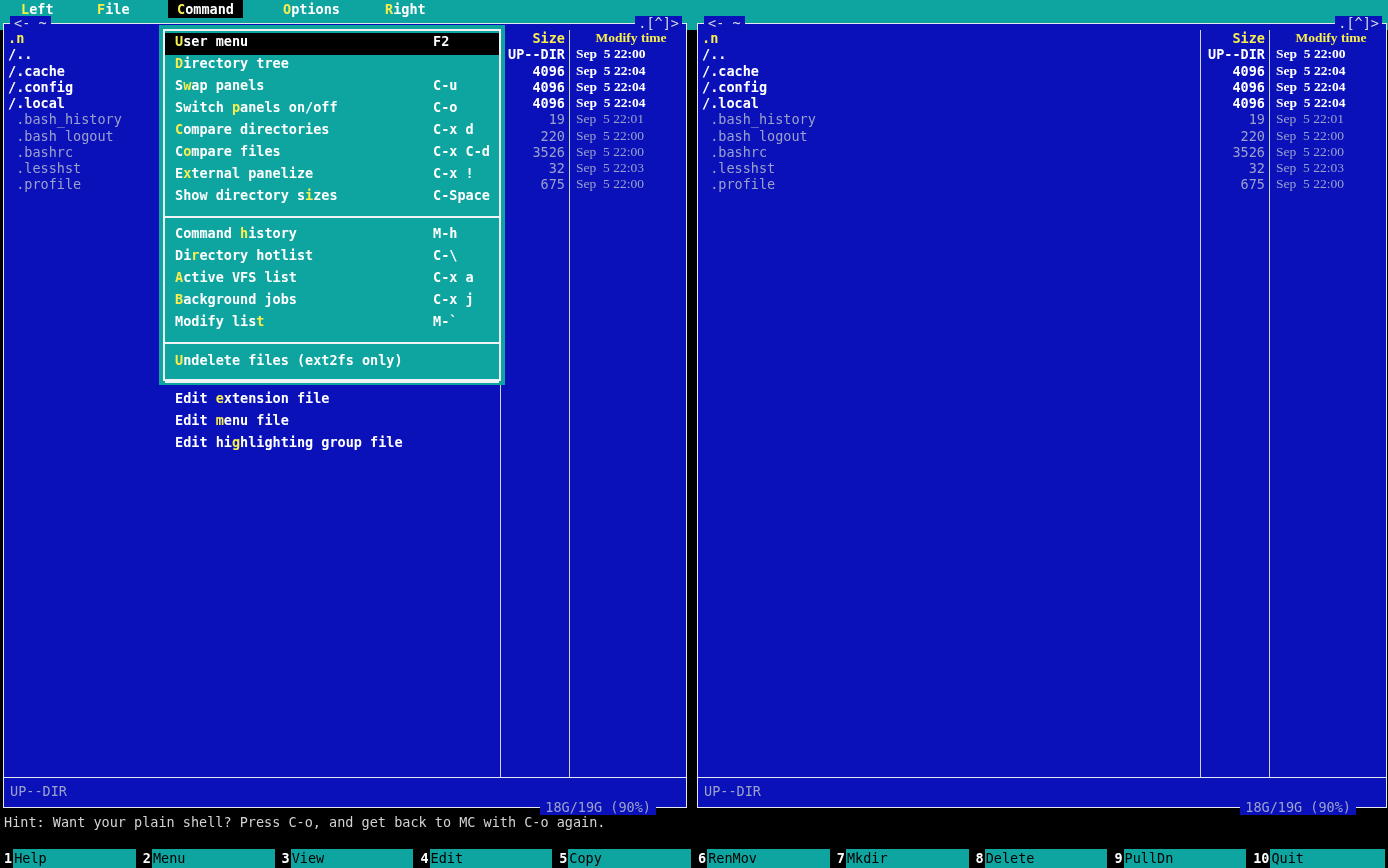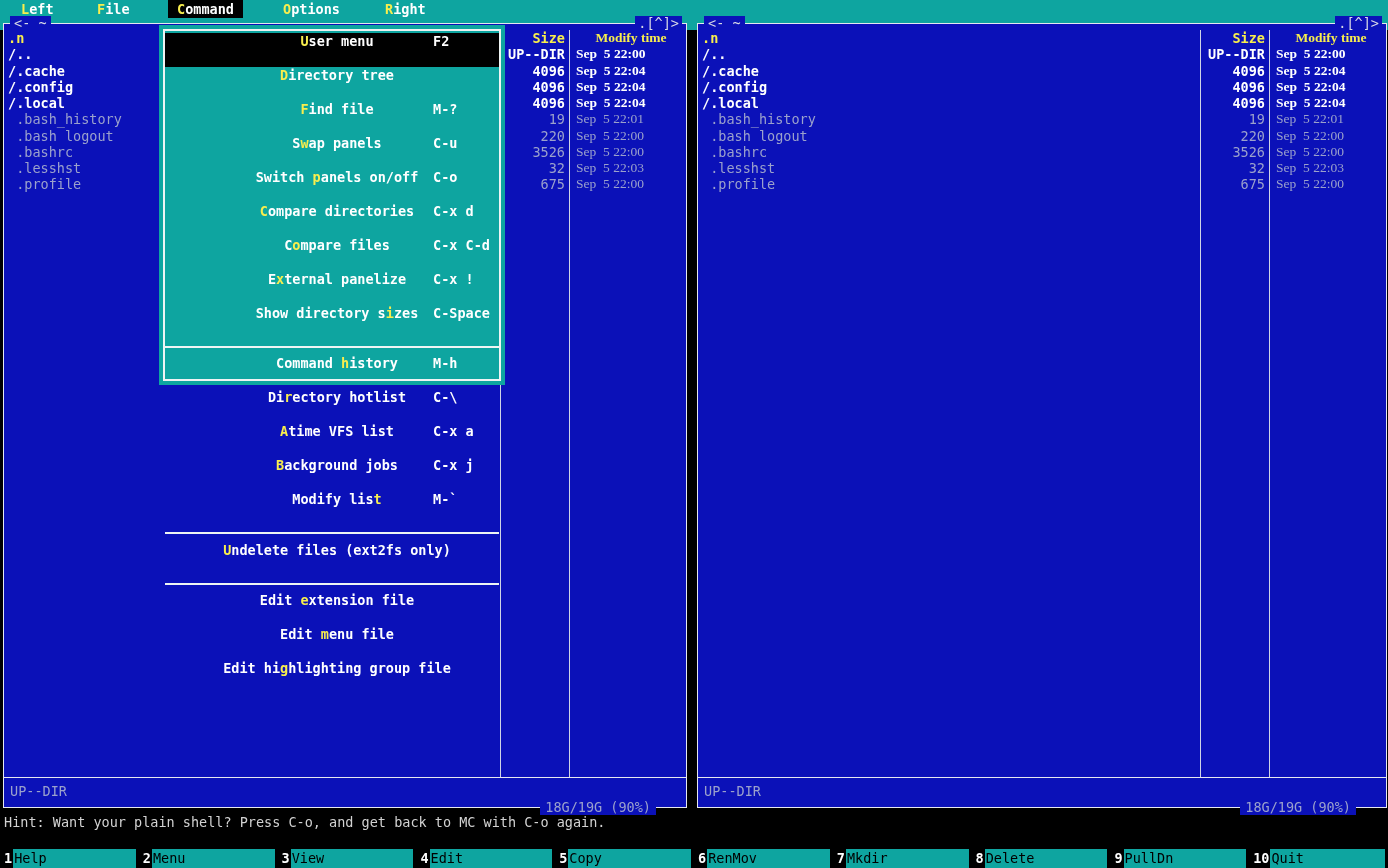--- a/index.html
+++ b/index.html
@@ -49,8 +49,8 @@
             background:var(--teal);z-index:10;box-sizing:border-box;padding:4px;}
   .dropdown-frame{width:100%;height:100%;box-sizing:border-box;border:2px solid #eef4f4;
                   padding:2px 0;position:relative;}
-  .menu-item{height:34px;line-height:16.25px;position:relative;padding-left:10px;
-             color:#fff;font-weight:bold;white-space:pre;cursor:default;text-align:center;}
+  .menu-item{height:22px;line-height:16.25px;position:relative;padding-left:10px;
+             color:#fff;font-weight:bold;white-space:pre;cursor:default;}
   .menu-item.selected{background:#000;}
   .menu-item .sc{position:absolute;left:268px;top:0;}
   .menu-sep{height:16.25px;position:relative;}

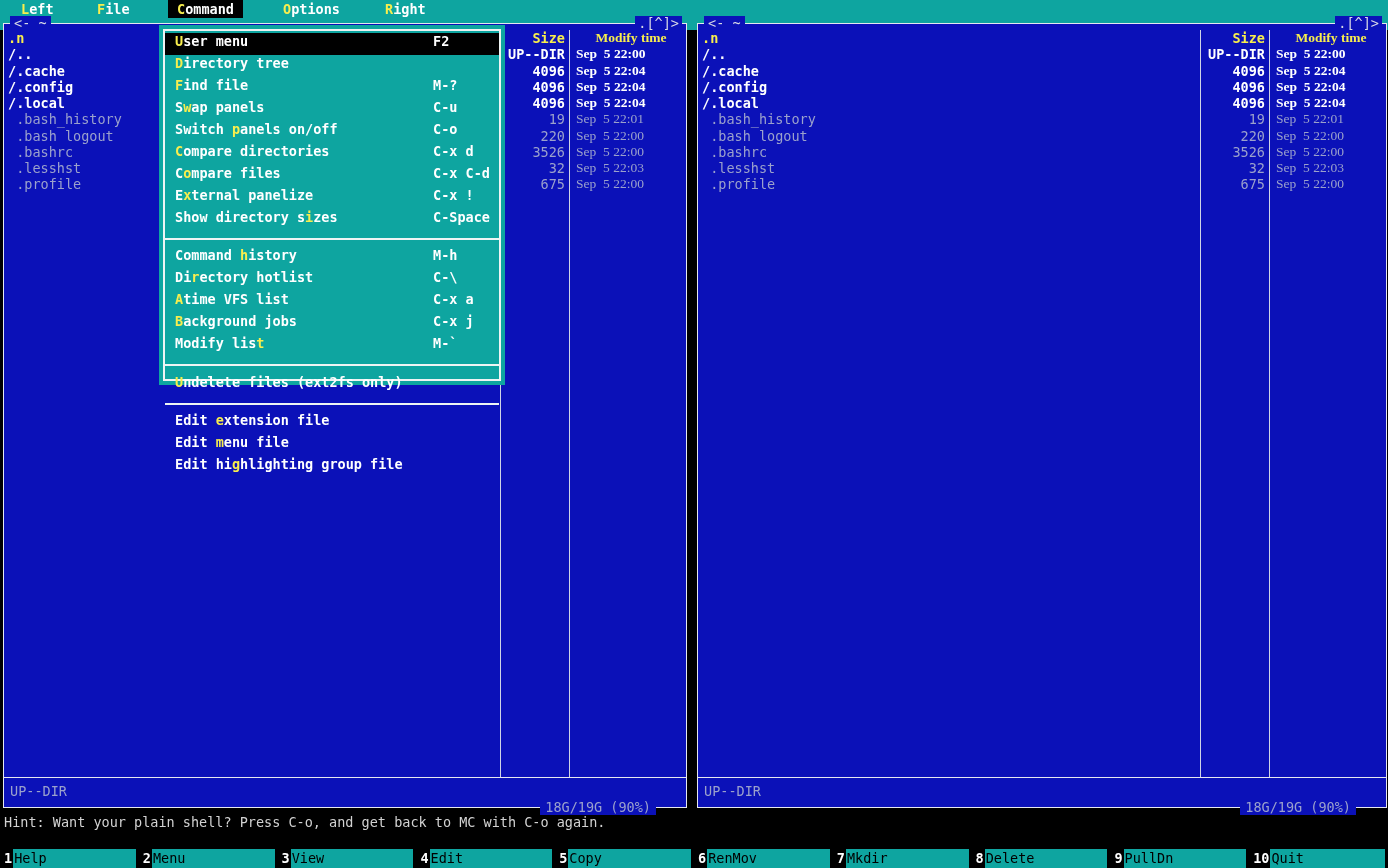--- a/index.html
+++ b/index.html
@@ -182,7 +182,6 @@
   <div class="dropdown-frame">
       <div class="menu-item selected"><span><span></span><span class="hot">U</span><span>ser menu</span></span><span class="sc">F2</span></div>
       <div class="menu-item"><span><span></span><span class="hot">D</span><span>irectory tree</span></span></div>
-      <div class="menu-item"><span><span></span><span class="hot">F</span><span>ind file</span></span><span class="sc">M-?</span></div>
       <div class="menu-item"><span><span>S</span><span class="hot">w</span><span>ap panels</span></span><span class="sc">C-u</span></div>
       <div class="menu-item"><span><span>Switch </span><span class="hot">p</span><span>anels on/off</span></span><span class="sc">C-o</span></div>
       <div class="menu-item"><span><span></span><span class="hot">C</span><span>ompare directories</span></span><span class="sc">C-x d</span></div>

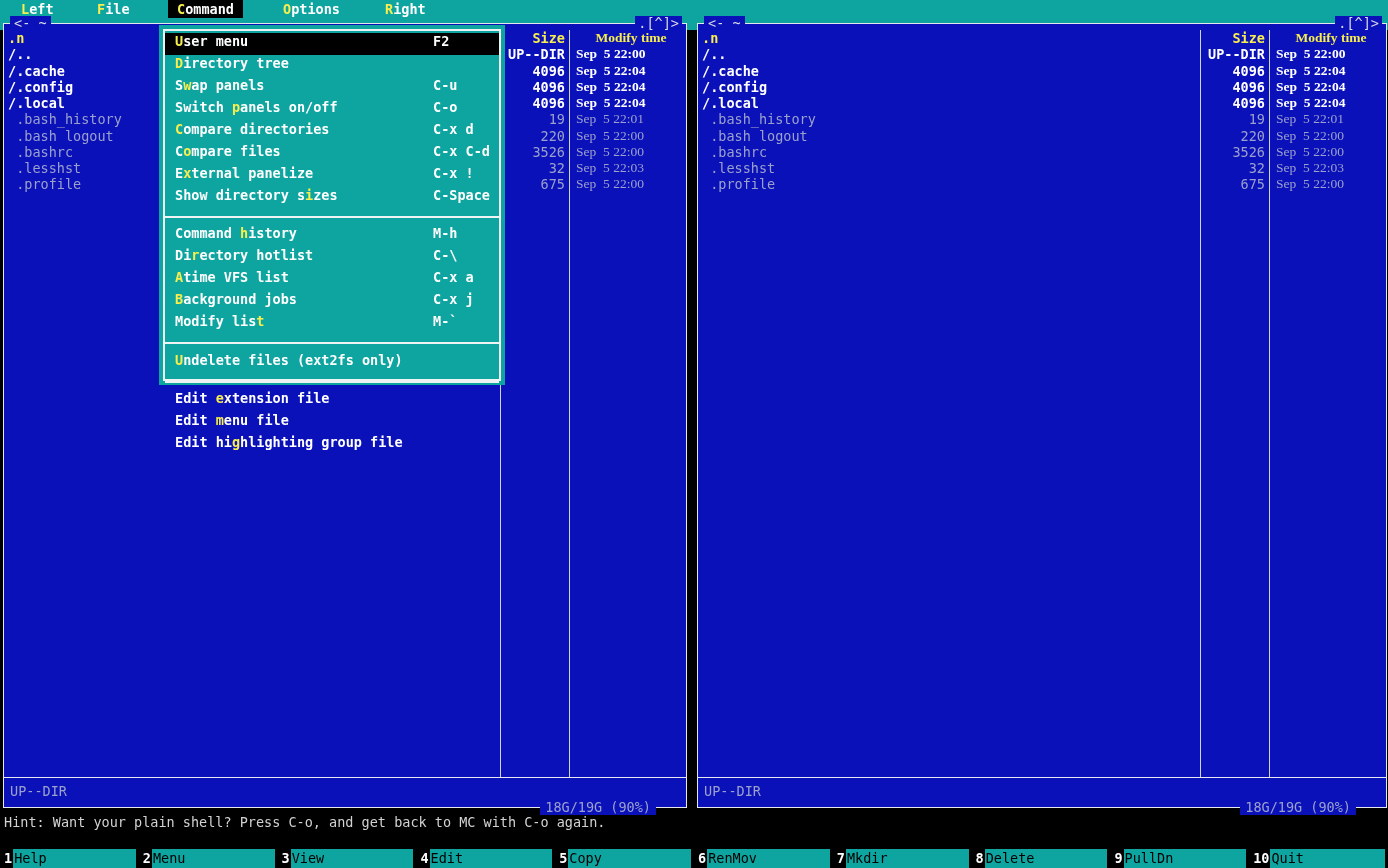--- a/index.html
+++ b/index.html
@@ -191,7 +191,7 @@
       <div class="menu-sep"></div>
       <div class="menu-item"><span><span>Command </span><span class="hot">h</span><span>istory</span></span><span class="sc">M-h</span></div>
       <div class="menu-item"><span><span>Di</span><span class="hot">r</span><span>ectory hotlist</span></span><span class="sc">C-\</span></div>
-      <div class="menu-item"><span><span></span><span class="hot">A</span><span>time VFS list</span></span><span class="sc">C-x a</span></div>
+      <div class="menu-item"><span><span></span><span class="hot">A</span><span>ctive VFS list</span></span><span class="sc">C-x a</span></div>
       <div class="menu-item"><span><span></span><span class="hot">B</span><span>ackground jobs</span></span><span class="sc">C-x j</span></div>
       <div class="menu-item"><span><span>Modify lis</span><span class="hot">t</span><span></span></span><span class="sc">M-`</span></div>
       <div class="menu-sep"></div>

